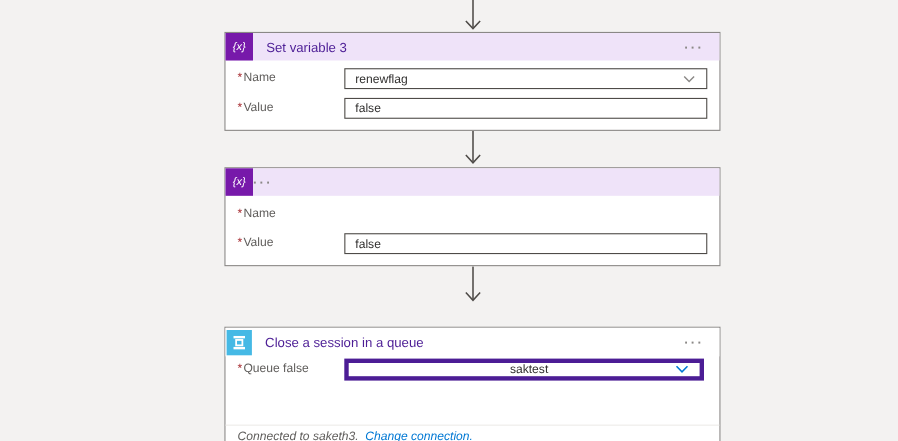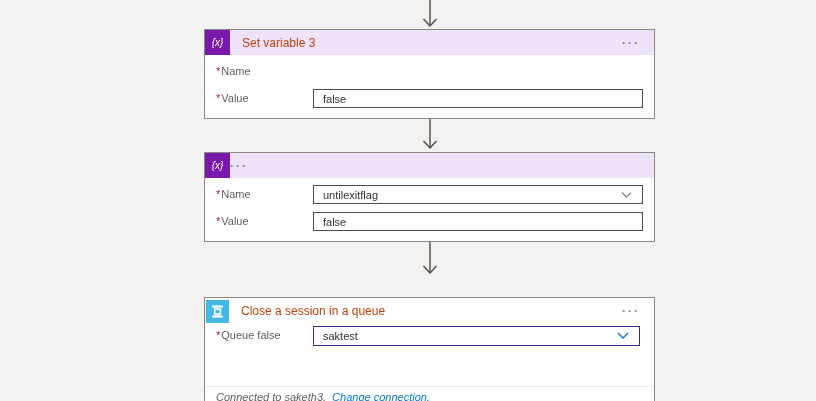--- a/index.html
+++ b/index.html
@@ -18,7 +18,7 @@
   .hdr-icon.variable{background:#7719aa;color:#ffffff;font-size:10px;font-style:italic;}
   .hdr-icon.session{width:23px;height:23px;flex:0 0 23px;margin:1px 0 0 1px;background:#45b9e5;}
 
-  .card-title{margin-left:12px;font-size:12px;color:#c2410c;flex:1 1 auto;}
+  .card-title{margin-left:12px;font-size:12px;color:#4c1d95;flex:1 1 auto;}
   .ellipsis{margin-right:14px;color:#8a8886;font-size:12px;letter-spacing:2px;font-weight:bold;cursor:pointer;}
 
   .field{position:absolute;left:0;right:0;}

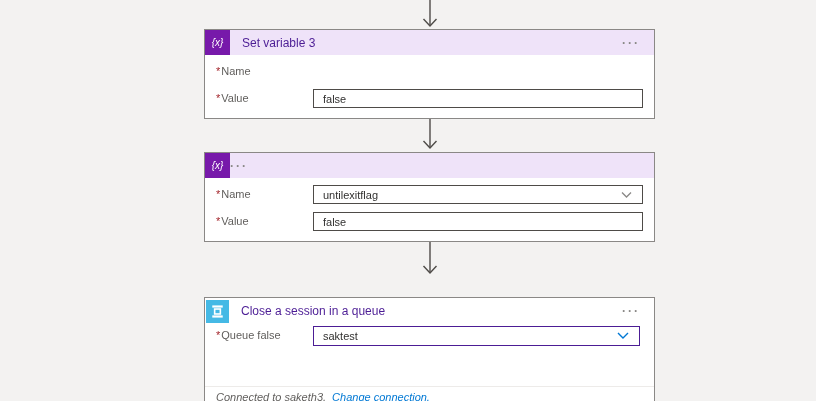--- a/index.html
+++ b/index.html
@@ -70,6 +70,14 @@
     </div>
     <div class="field" style="top:32px;height:19px;">
       <div class="field-label"><span class="req">*</span><span>Name</span></div>
+      <div class="input dark">
+        <span class="input-text">renewflag</span>
+        <span class="chevron">
+          <svg width="11" height="7" viewBox="0 0 11 7">
+              <polyline points="1,1 5.5,5.5 10,1" fill="none" stroke="#8a8886" stroke-width="1.3"></polyline>
+            </svg>
+        </span>
+      </div>
     </div>
     <div class="field" style="top:59px;height:19px;">
       <div class="field-label"><span class="req">*</span><span>Value</span></div>

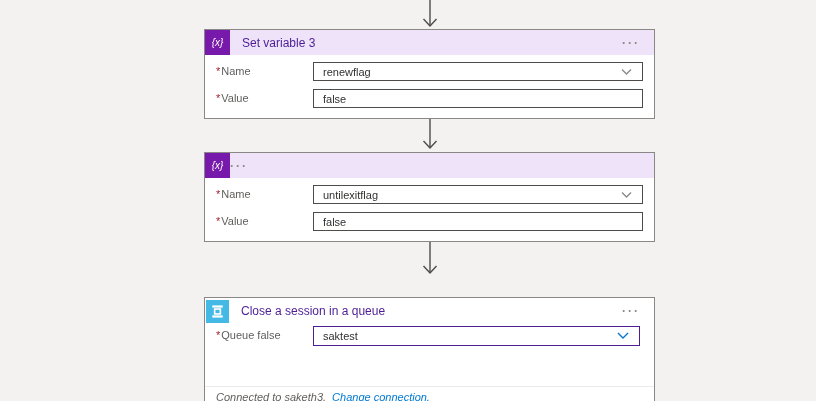--- a/index.html
+++ b/index.html
@@ -96,14 +96,6 @@
     </div>
     <div class="field" style="top:32px;height:19px;">
       <div class="field-label"><span class="req">*</span><span>Name</span></div>
-      <div class="input dark">
-        <span class="input-text">untilexitflag</span>
-        <span class="chevron">
-          <svg width="11" height="7" viewBox="0 0 11 7">
-              <polyline points="1,1 5.5,5.5 10,1" fill="none" stroke="#8a8886" stroke-width="1.3"></polyline>
-            </svg>
-        </span>
-      </div>
     </div>
     <div class="field" style="top:59px;height:19px;">
       <div class="field-label"><span class="req">*</span><span>Value</span></div>

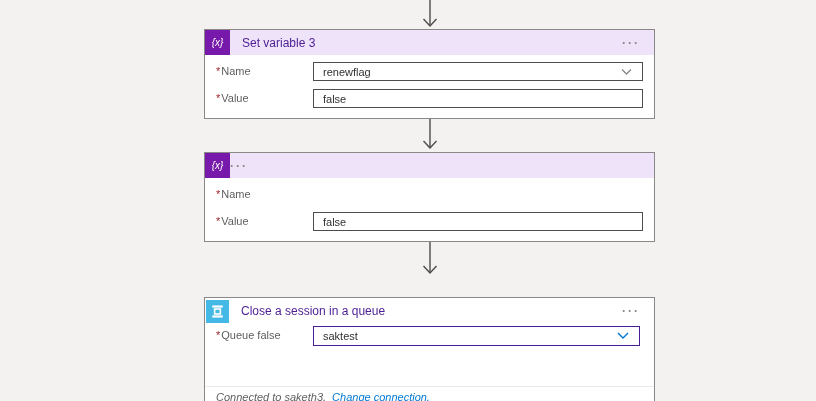--- a/index.html
+++ b/index.html
@@ -29,7 +29,7 @@
          display:flex;align-items:center;font-size:11px;color:#323130;}
   .input .input-text{margin-left:9px;white-space:nowrap;}
   .input.dark{border:1px solid #4e4b48;height:19px;}
-  .input.light{border:1px solid #4c1d95;}
+  .input.light{border:4px solid #4c1d95;justify-content:center;}
   .chevron{position:absolute;right:10px;top:50%;transform:translateY(-50%);display:flex;}
 
   .token-pill{display:flex;align-items:center;margin-left:5px;background:#f1f0ee;height:19px;

